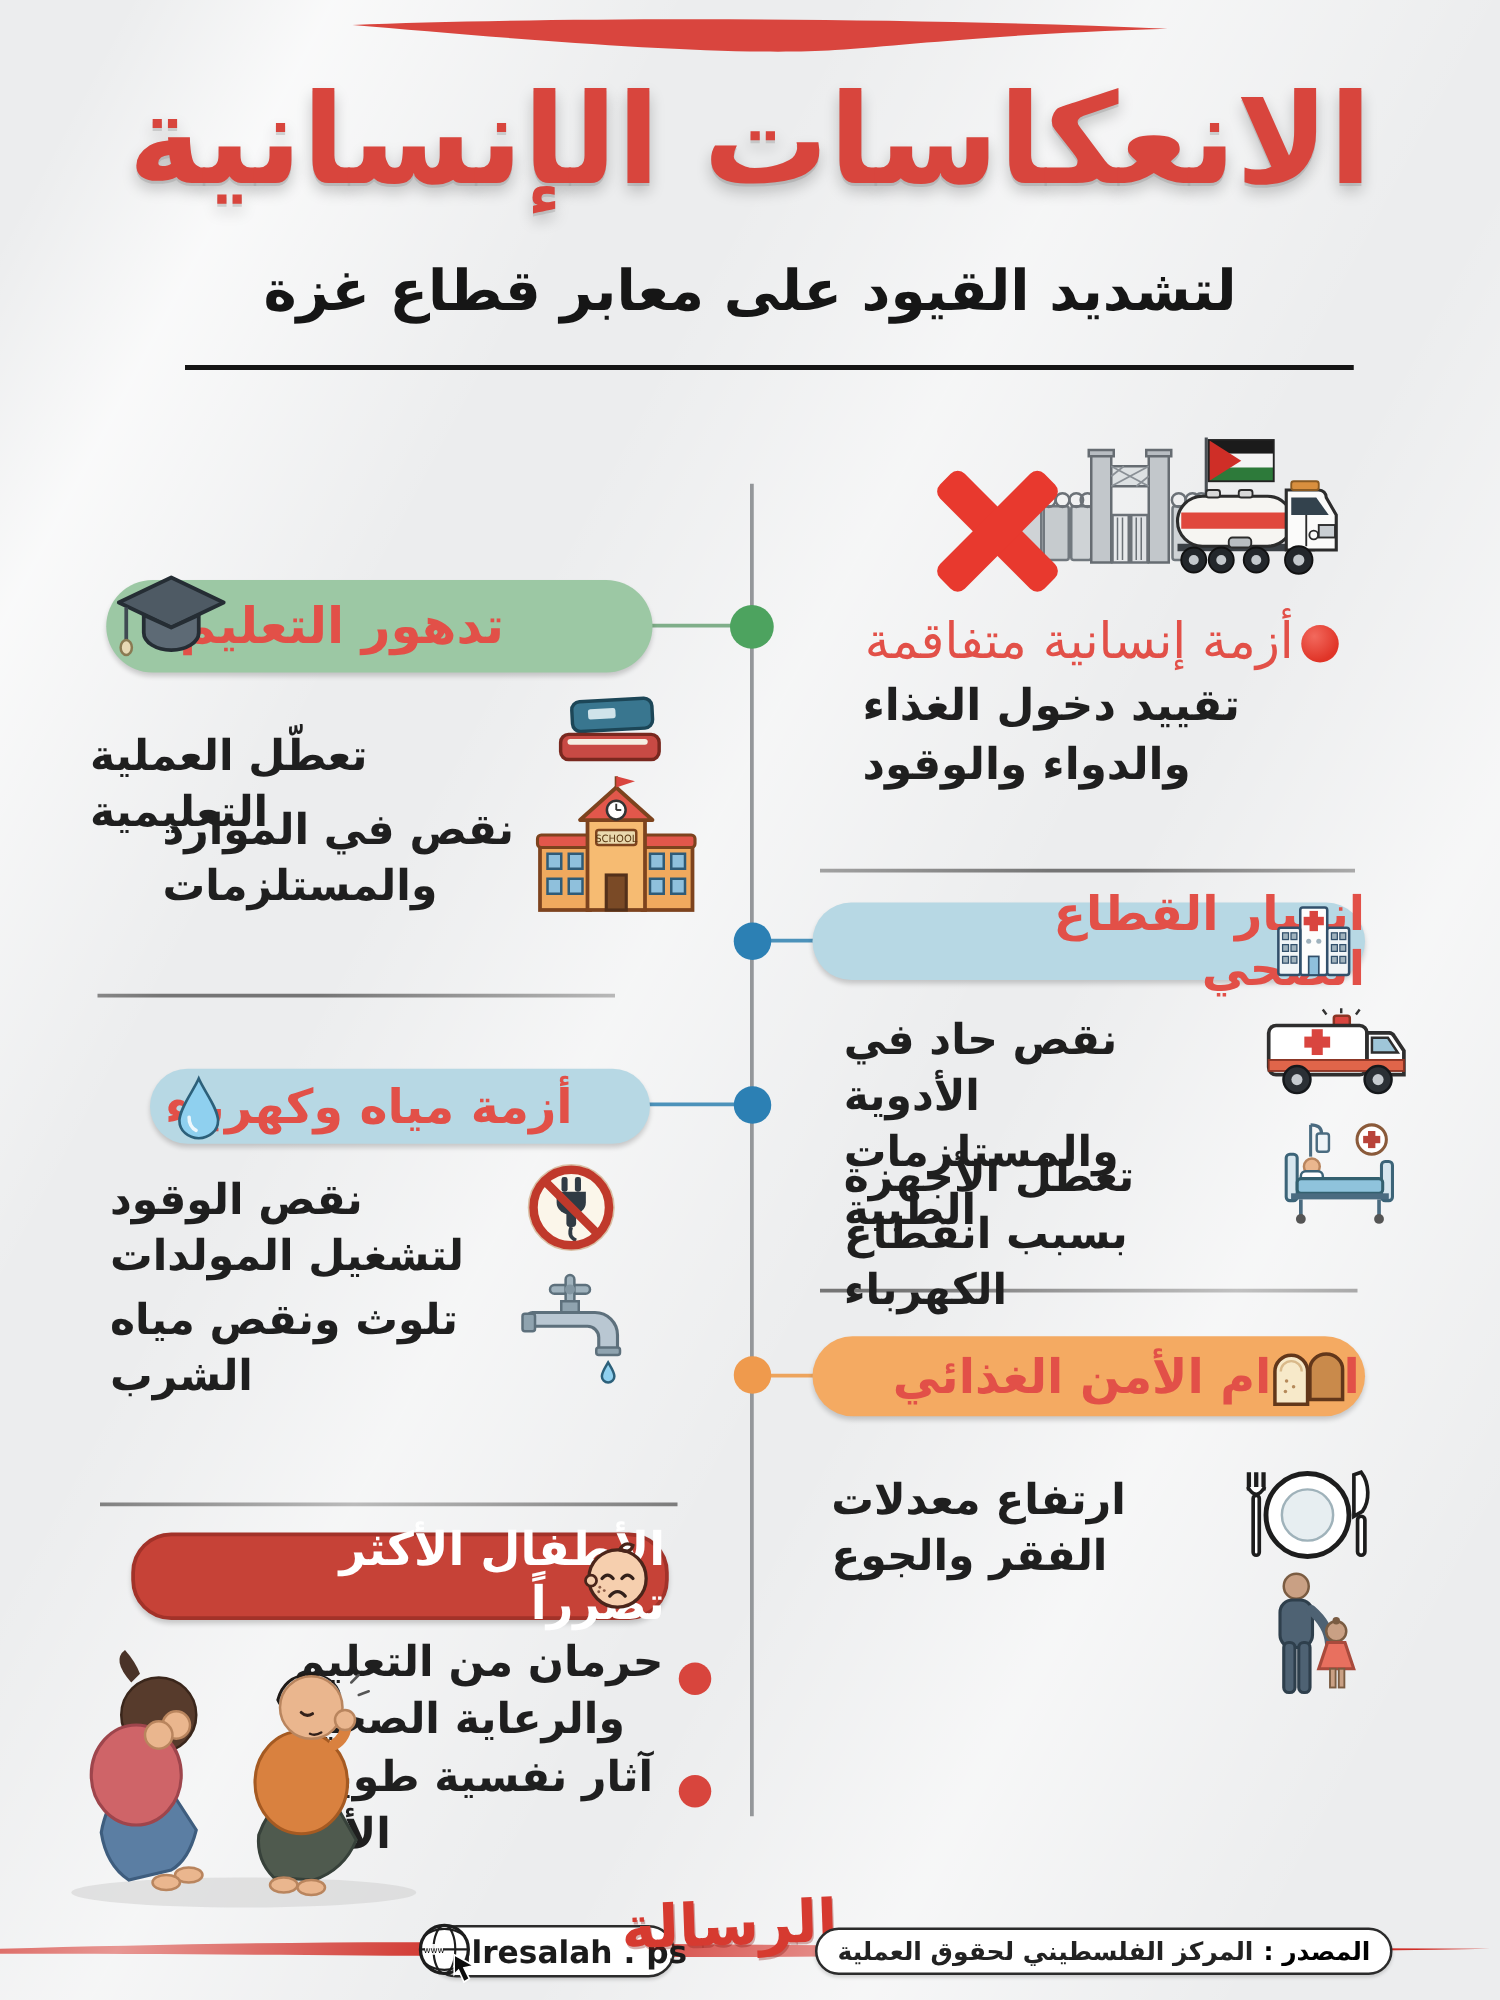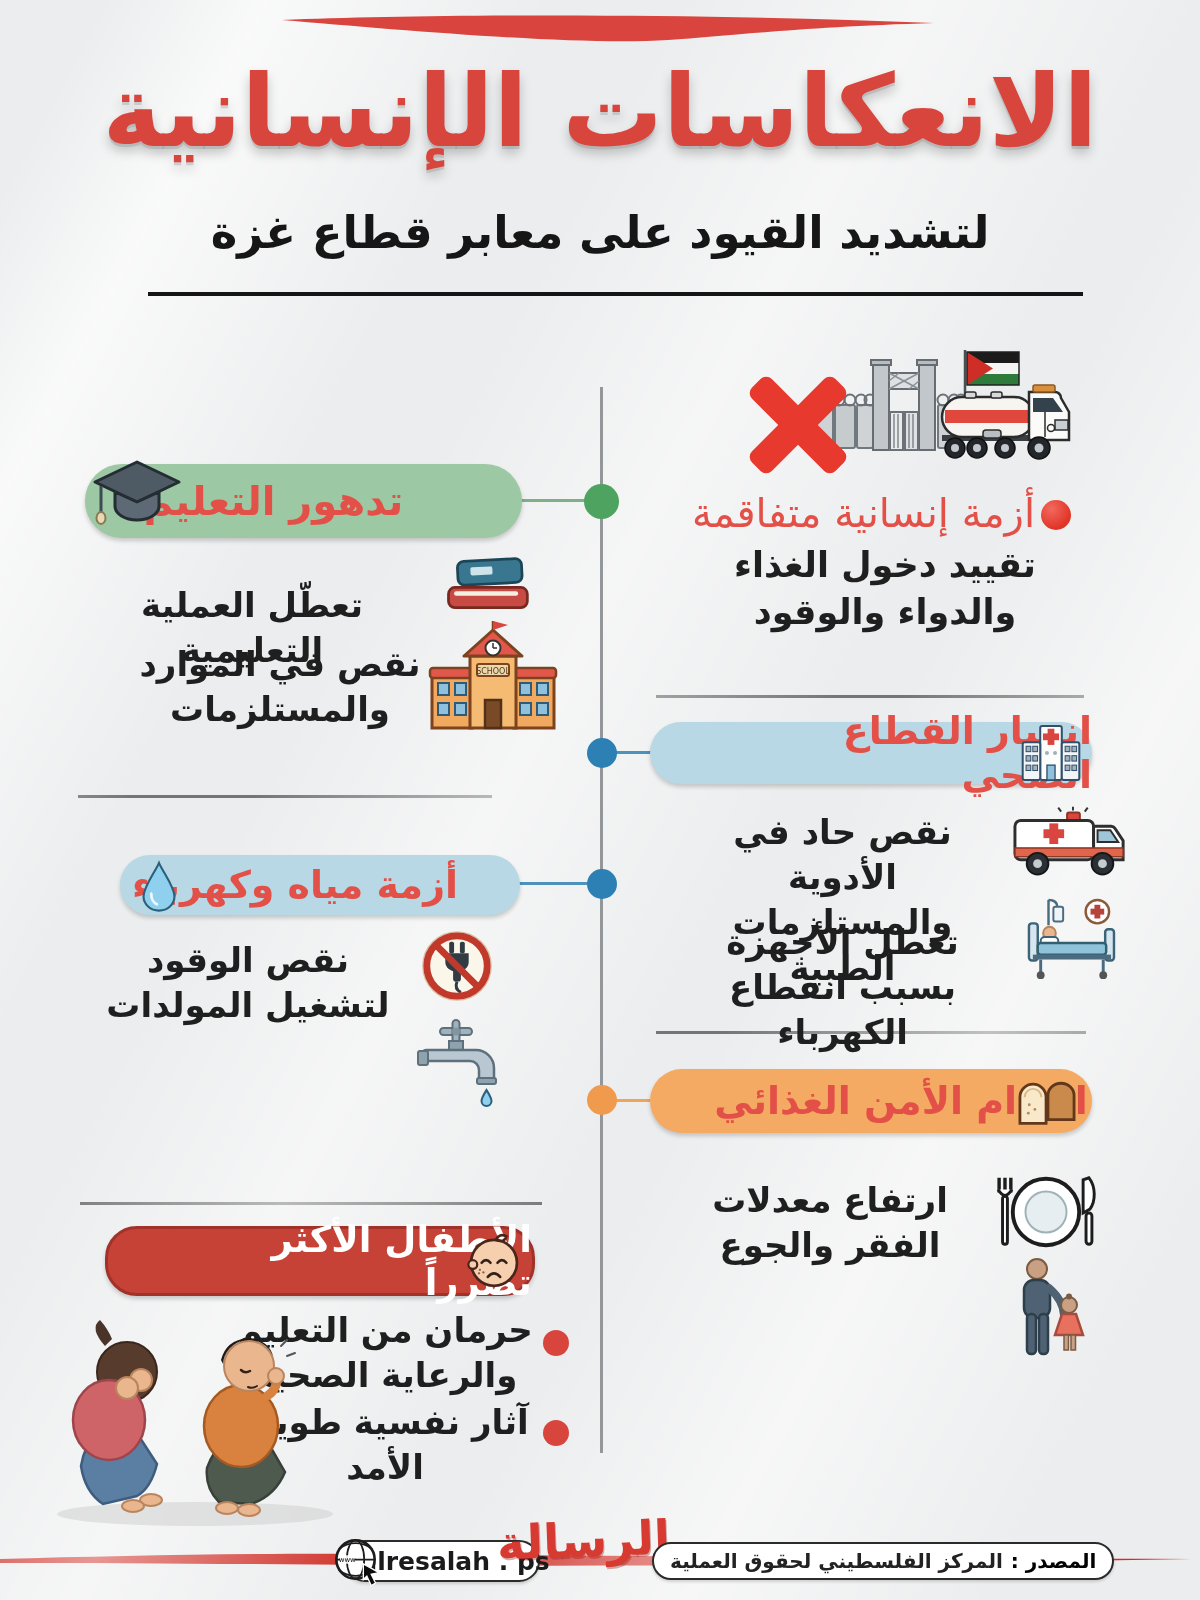--- a/index.html
+++ b/index.html
@@ -41,7 +41,7 @@
   .pill .icon{position:absolute;}
   .pt{
     font-weight:700;font-size:34px;line-height:1.33;color:var(--text-dark,#1f1f1f);
-    text-align:center;z-index:2;
+    text-align:left;z-index:2;
   }
   .crisis-heading{
     font-size:40px;font-weight:400;color:var(--heading-red,#e25048);

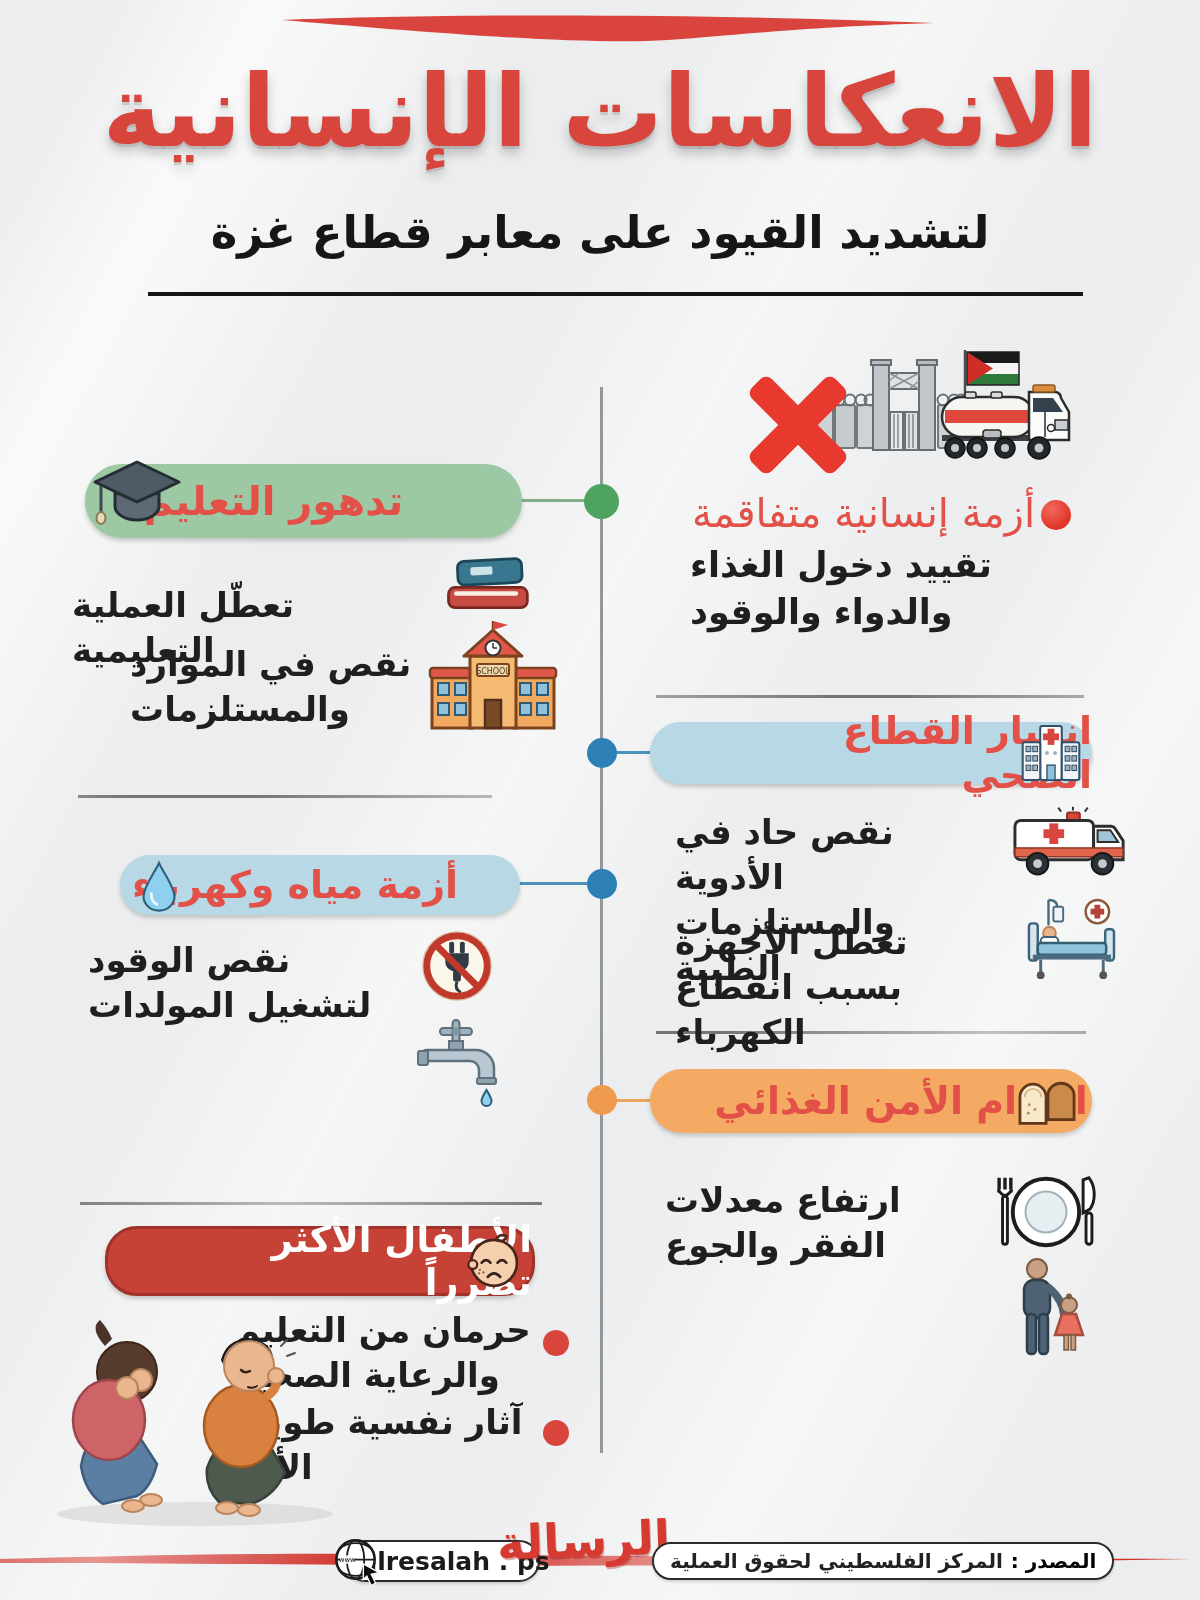--- a/index.html
+++ b/index.html
@@ -314,6 +314,7 @@
     <span class="label" style="font-size:38px;padding-right:50px">أزمة مياه وكهرباء</span>
   </div>
   <div class="abs pt" style="left:88px;top:938px;width:320px">نقص الوقود لتشغيل المولدات</div>
+  <div class="abs pt" style="left:88px;top:1034px;width:320px">تلوث ونقص مياه الشرب</div>
   <span class="abs z2" style="left:419px;top:928px">
     <svg width="76" height="76" viewBox="0 0 78 78">
       <circle cx="39" cy="39" r="35" fill="#fbf6ea" stroke="#d9c0a6" stroke-width="1.5"></circle>

